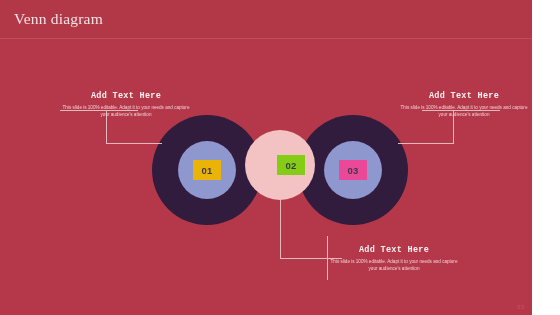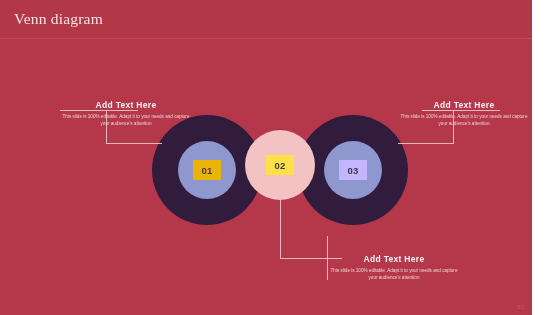--- a/index.html
+++ b/index.html
@@ -109,12 +109,12 @@
     z-index: 4;
   }
   .tb-heading {
-    font-family: Liberation Sans, sans-serif;
+    font-family: Liberation Mono, monospace;
     font-size: 8.5px;
     font-weight: bold;
     color: #fbeff0;
     letter-spacing: 0.3px;
-    margin: 16px 0 3px 0;
+    margin: 7px 0 3px 0;
   }
   .tb-body {
     font-size: 4.6px;

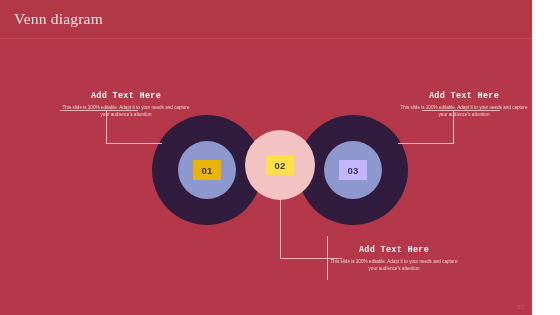--- a/index.html
+++ b/index.html
@@ -75,7 +75,7 @@
     letter-spacing: 0.3px;
   }
   #num-01 { left: 193px; top: 160px; background: #eab308; }
-  #num-02 { left: 266px; top: 155px; background: #fde047; }
+  #num-02 { left: 277px; top: 155px; background: #84cc16; }
   #num-03 { left: 339px; top: 160px; background: #c4b5fd; }
 
   

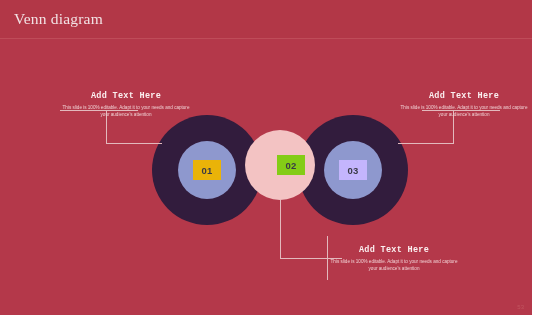--- a/index.html
+++ b/index.html
@@ -76,7 +76,7 @@
   }
   #num-01 { left: 193px; top: 160px; background: #eab308; }
   #num-02 { left: 277px; top: 155px; background: #84cc16; }
-  #num-03 { left: 339px; top: 160px; background: #c4b5fd; }
+  #num-03 { left: 339px; top: 160px; background: #ec4899; }
 
   
   .line-h, .line-v {

